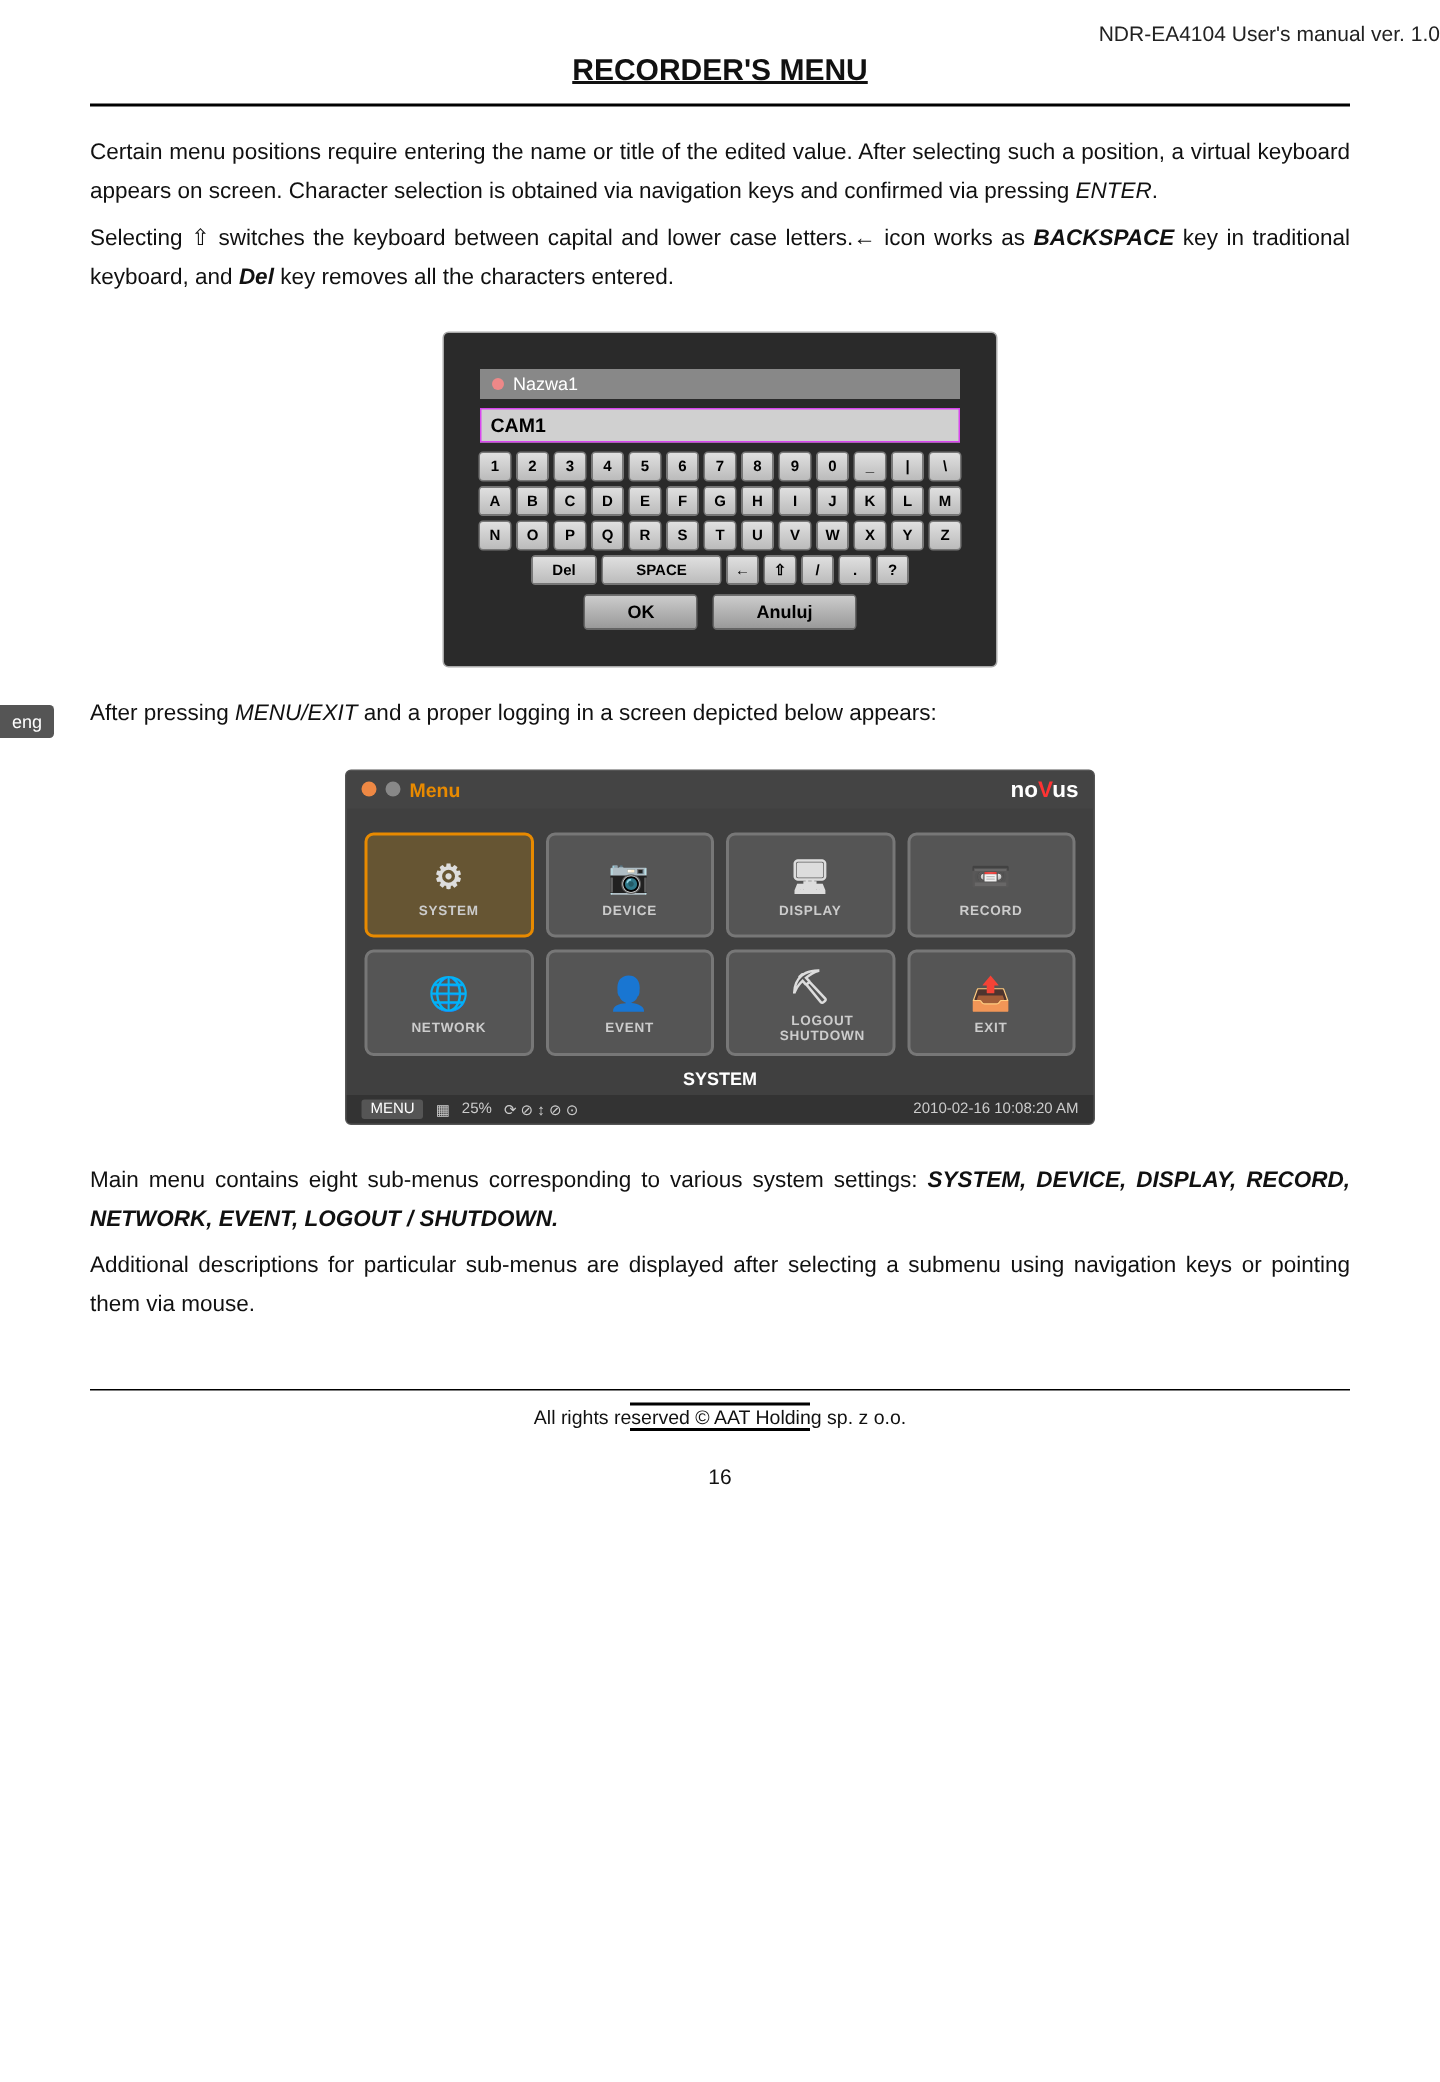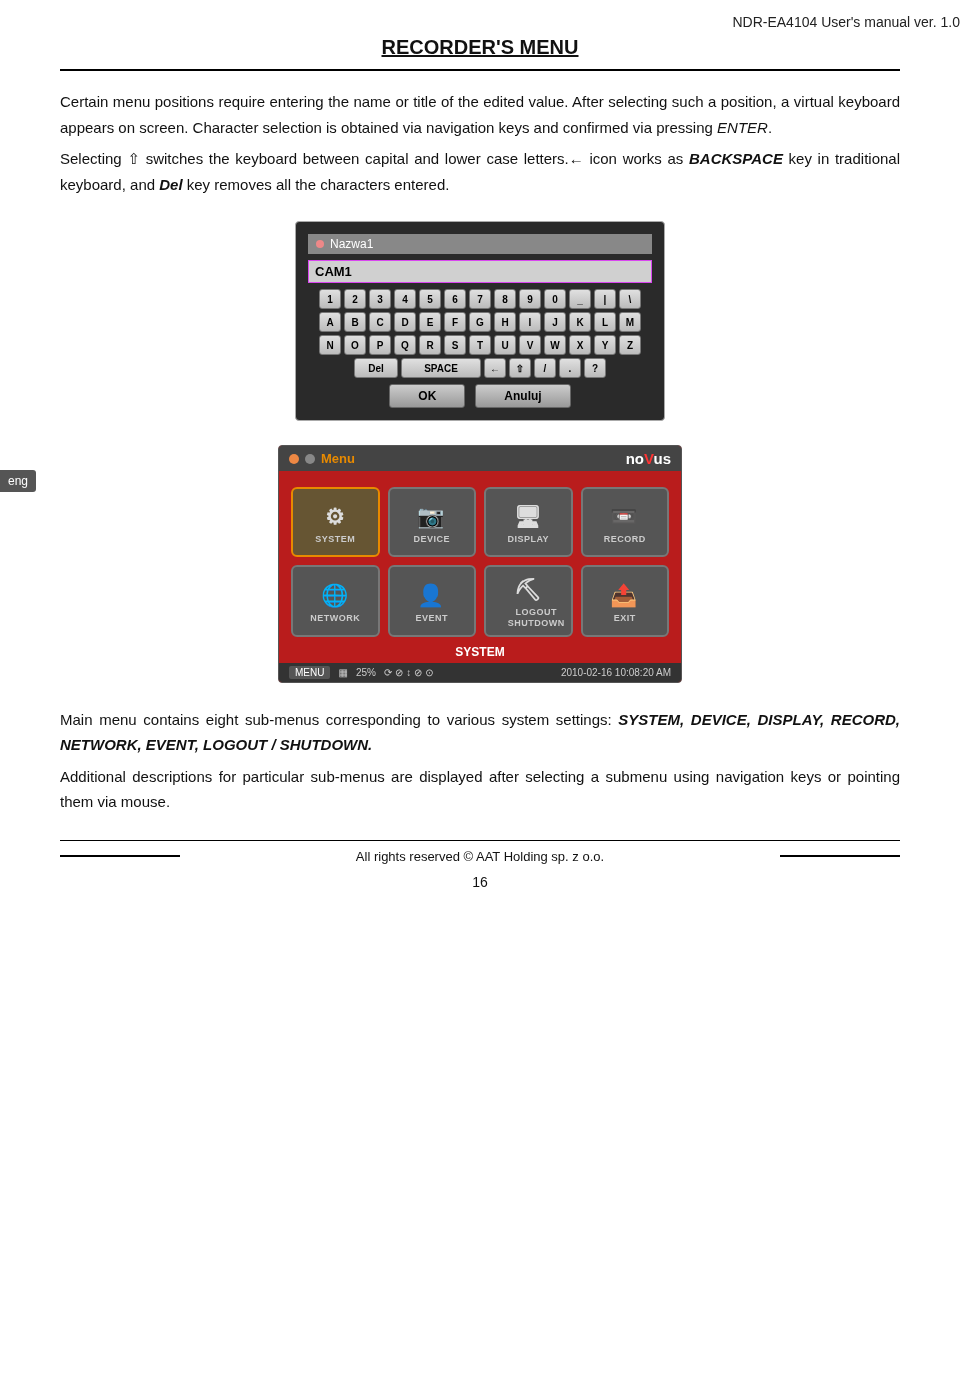--- a/index.html
+++ b/index.html
@@ -71,7 +71,7 @@
       border: 1px solid #aaa;
       background: #2a2a2a;
       border-radius: 4px;
-      padding: 12px;
+      padding: 24px;
     }
 
     .keyboard-title-bar {

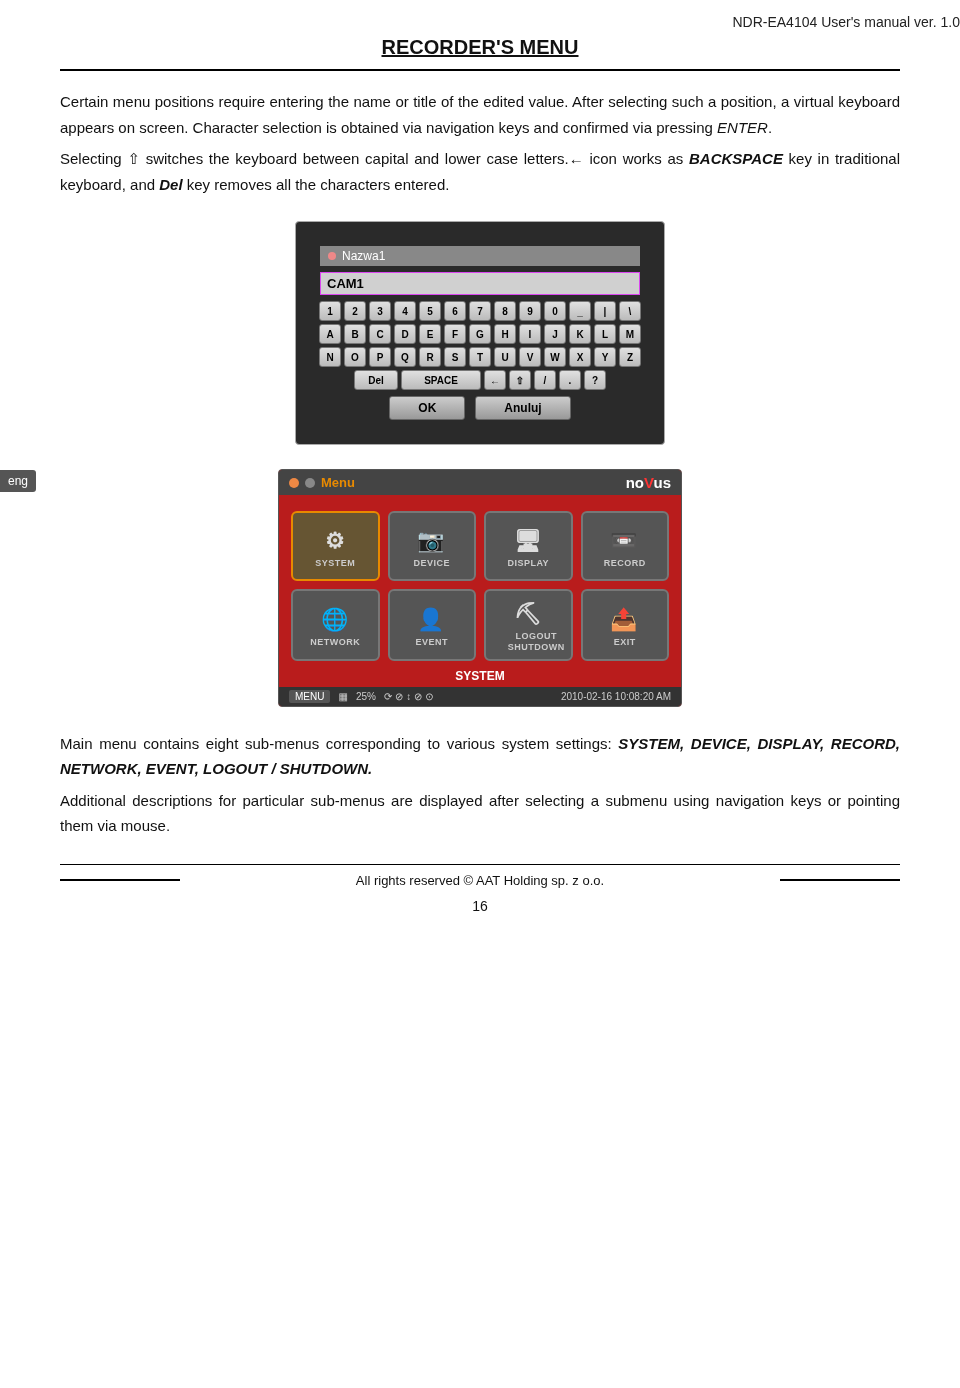--- a/index.html
+++ b/index.html
@@ -368,6 +368,9 @@
     </div>
   </div>
 
+  <p class="paragraph">
+    <span>After pressing </span><span class="italic">MENU/EXIT</span><span> and a proper logging in  a screen depicted below appears:</span>
+  </p>
 
   <div class="menu-img-container">
     <div class="menu-img">

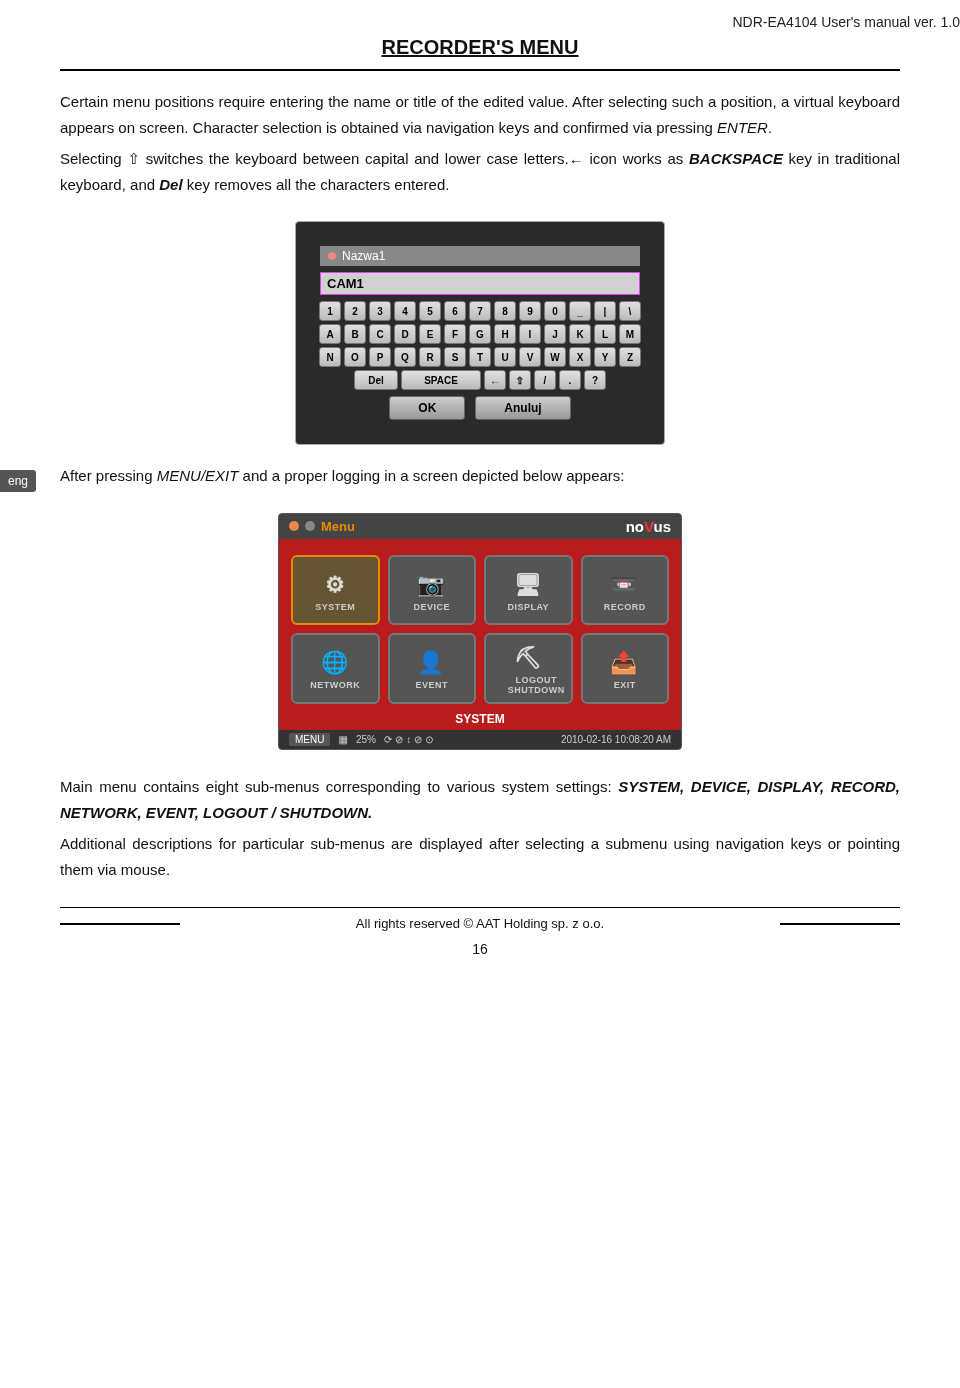--- a/index.html
+++ b/index.html
@@ -151,8 +151,8 @@
     }
 
     .menu-img {
-      width: 404px;
-      background: #b91c1c;
+      width: 500px;
+      background: #404040;
       border: 1px solid #555;
       border-radius: 4px;
       overflow: hidden;

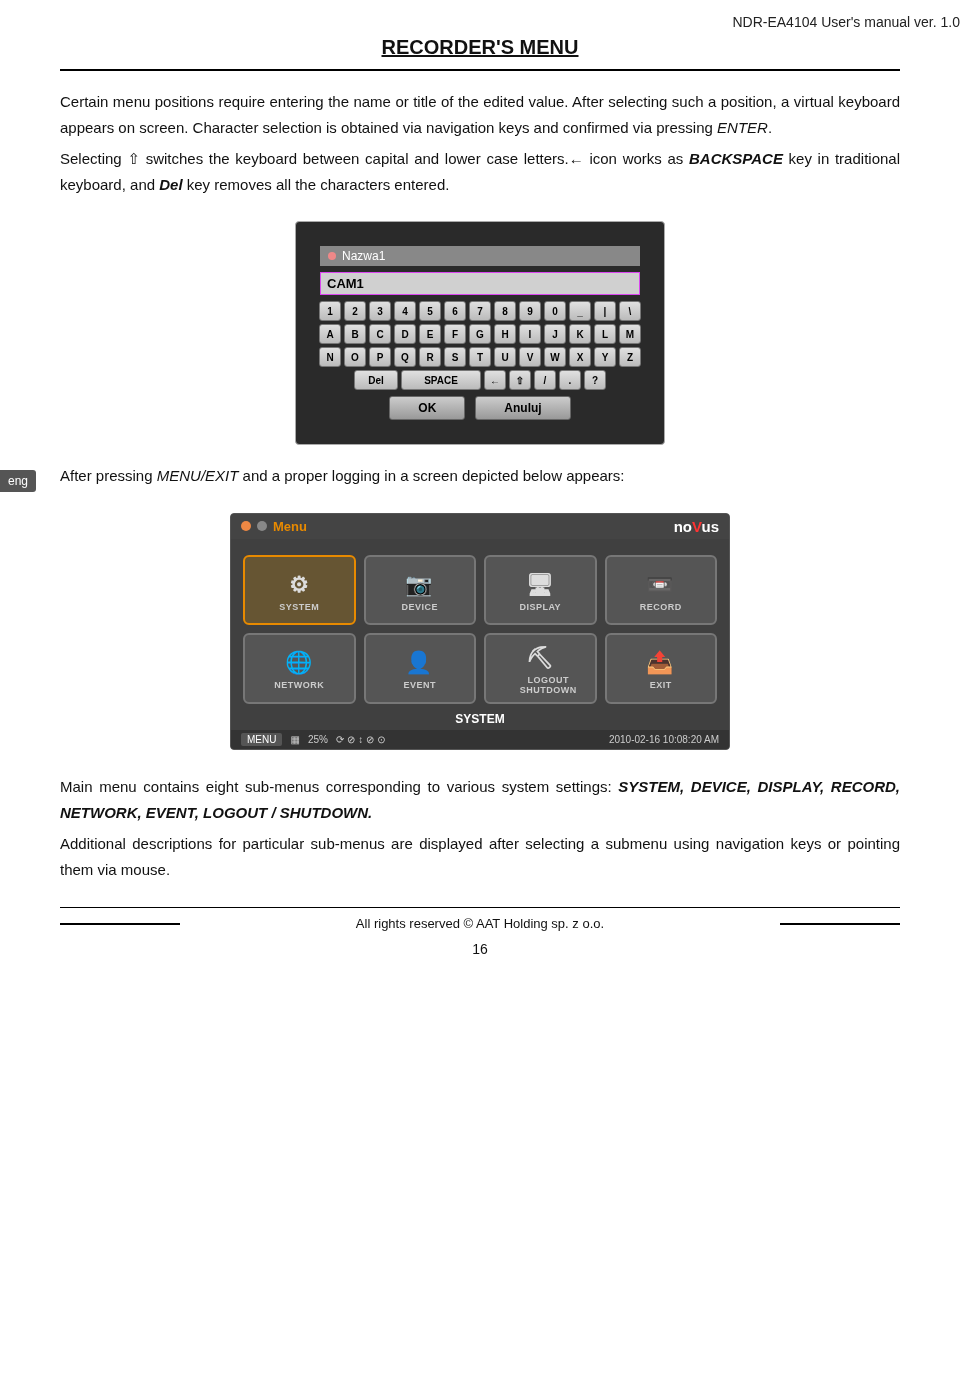--- a/index.html
+++ b/index.html
@@ -244,11 +244,12 @@
 
     .page-footer {
       border-top: 1.5px solid #000;
-      margin: 25px 60px 0 60px;
+      margin: 44px 60px 0 60px;
       padding-top: 8px;
       display: flex;
       justify-content: space-between;
       align-items: center;
+      flex-direction: column;
     }
 
     .footer-line-left, .footer-line-right {

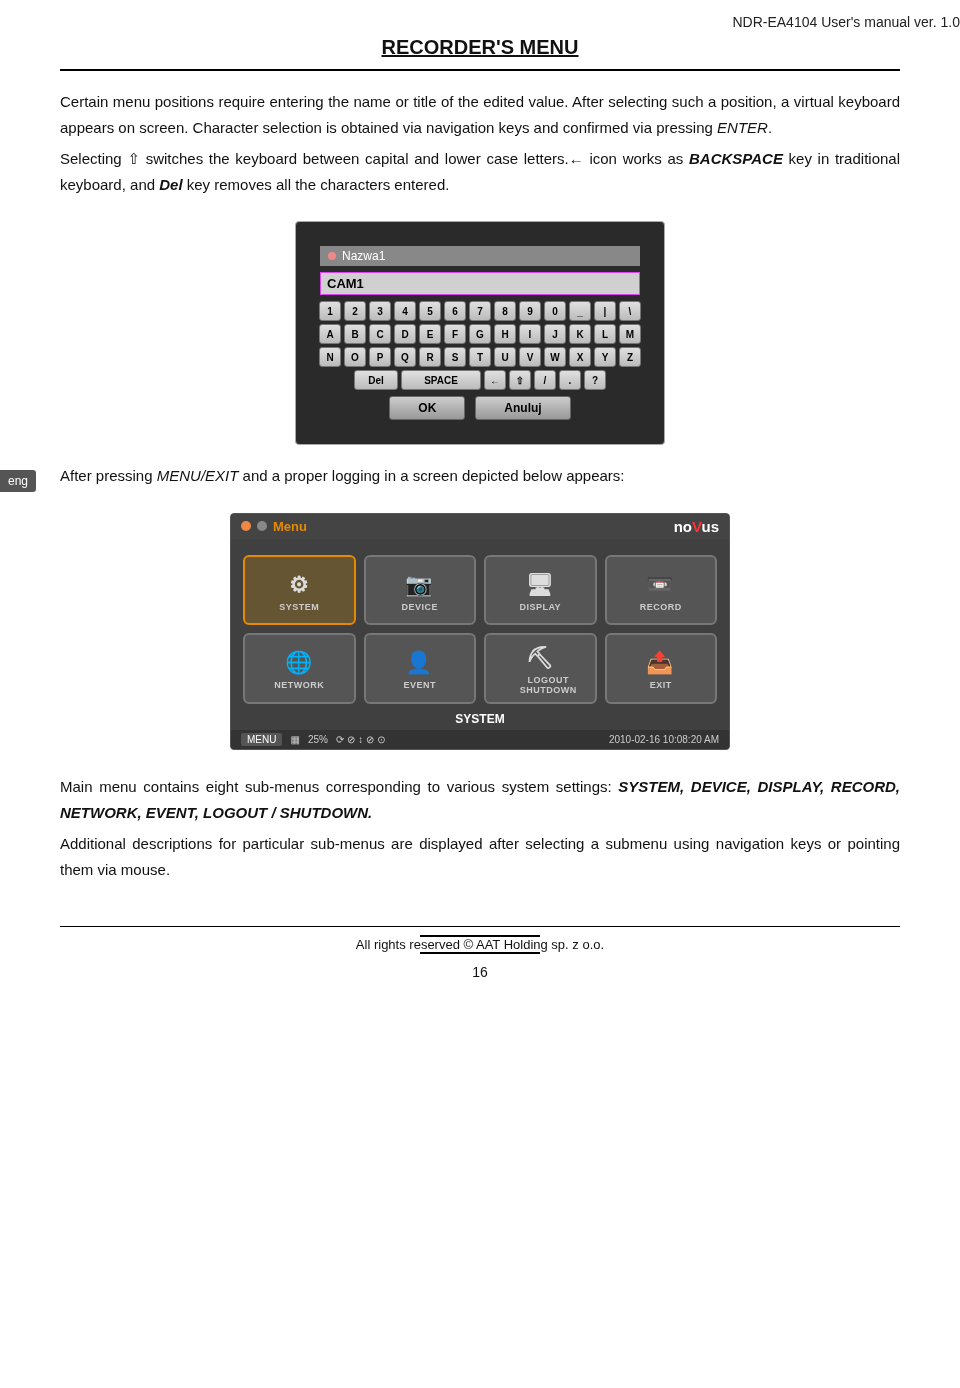--- a/index.html
+++ b/index.html
@@ -266,7 +266,7 @@
     .page-number {
       text-align: center;
       font-size: 14px;
-      margin-top: 10px;
+      margin-top: 22px;
       margin-bottom: 10px;
     }
   </style>

